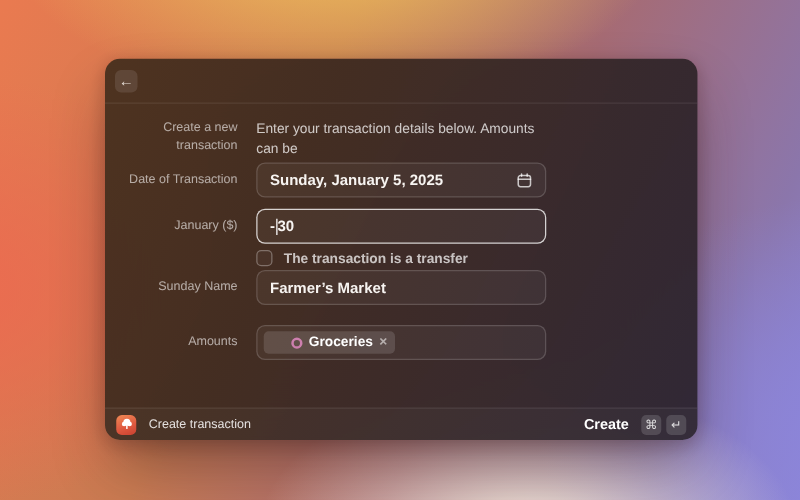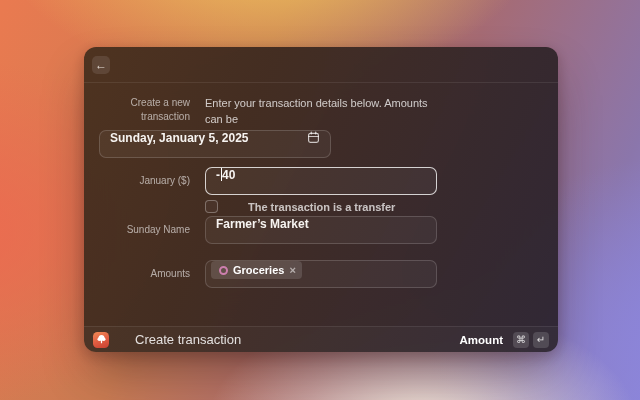--- a/index.html
+++ b/index.html
@@ -123,6 +123,7 @@
     </div>
 
     <div class="row v-center mb9">
+      <div class="row-label">Date of Transaction</div>
       <div class="input">
         <span class="grow">Sunday, January 5, 2025</span>
         <span class="icon-btn">

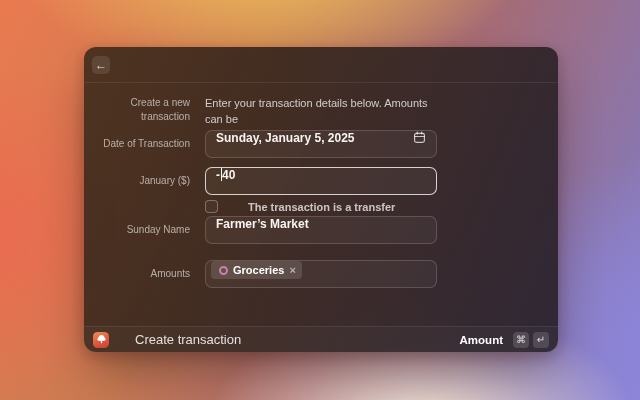--- a/index.html
+++ b/index.html
@@ -53,7 +53,7 @@
     height:28px; width:232px; border-radius:7px;
     background:rgba(255,255,255,0.045);
     border:1px solid rgba(255,255,255,0.16);
-    display:flex; align-items:flex-start; padding:0 10px;
+    display:flex; align-items:center; padding:0 10px;
     font-size:12px; font-weight:600; color:#f7f4f1;
   }
   .mb9{margin-bottom:9px;} .mb5{margin-bottom:5px;} .mb4{margin-bottom:4px;}

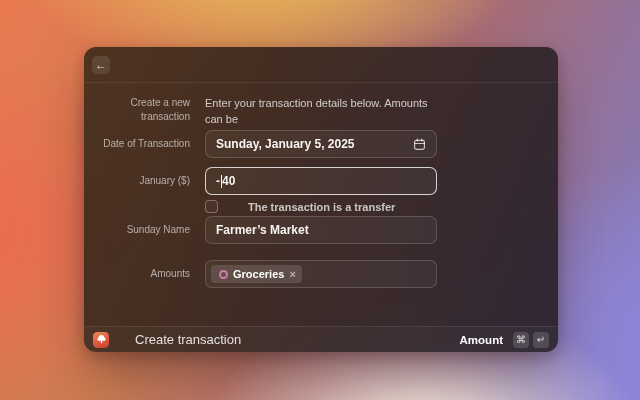--- a/index.html
+++ b/index.html
@@ -142,7 +142,7 @@
       <div class="input focused">
         <span>-</span>
           <span class="caret"></span>
-          <span>40</span>
+          <span>30</span>
       </div>
     </div>
 

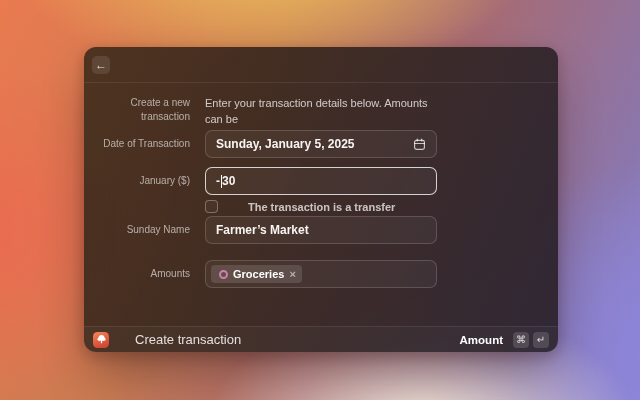--- a/index.html
+++ b/index.html
@@ -71,7 +71,7 @@
     border:1px solid rgba(255,255,255,0.30); background:rgba(255,255,255,0.03);
     display:flex; align-items:center; justify-content:center;
   }
-  .check-label { font-size:11px; font-weight:600; color:rgba(255,255,255,0.72);margin-left:21px; }
+  .check-label { font-size:11px; font-weight:600; color:rgba(255,255,255,0.72); }
 
   .tag {
     display:inline-flex; align-items:center; gap:5px;

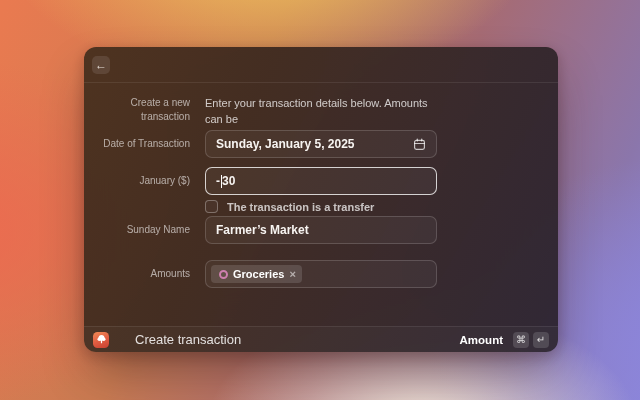--- a/index.html
+++ b/index.html
@@ -76,7 +76,7 @@
   .tag {
     display:inline-flex; align-items:center; gap:5px;
     background:rgba(255,255,255,0.13); border-radius:4px;
-    padding:2px 6px 2px 8px; height:18px;
+    padding:2px 6px 2px 22px; height:18px;
   }
   .tag-dot { width:9px; height:9px; border-radius:50%; border:2.5px solid #cd7fae; }
   .tag-name { font-size:11px; font-weight:700; color:#fff; }

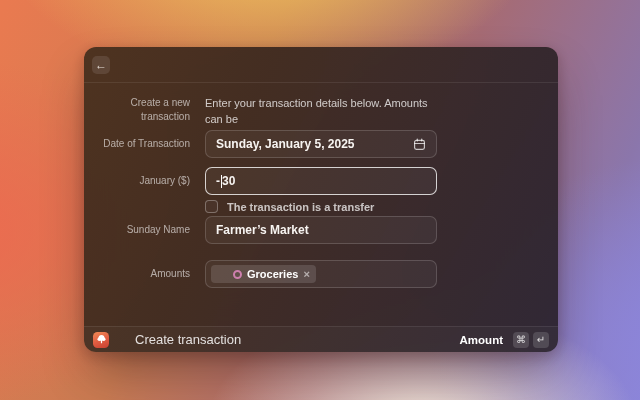--- a/index.html
+++ b/index.html
@@ -92,7 +92,7 @@
     background:linear-gradient(160deg,#f08a55 0%, #e05b41 55%, #c8402f 100%);
     display:flex; align-items:center; justify-content:center;
   }
-  .footer-cmd { margin-left:26px; font-size:13px; color:rgba(255,255,255,0.85); }
+  .footer-cmd { margin-left:10px; font-size:10px; color:rgba(255,255,255,0.85); }
   .footer-right { margin-left:auto; display:flex; align-items:center; gap:4px; }
   .submit-label { font-size:11.5px; font-weight:600; color:#fff; margin-right:6px; }
   .key-badge {

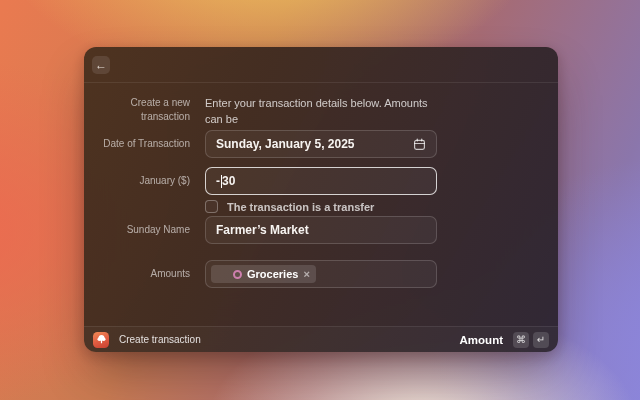--- a/index.html
+++ b/index.html
@@ -188,7 +188,7 @@
     </div>
     <span class="footer-cmd">Create transaction</span>
     <div class="footer-right">
-      <span class="submit-label">Amount</span>
+      <span class="submit-label">Create</span>
       <span class="key-badge">⌘</span>
       <span class="key-badge">↵</span>
     </div>

